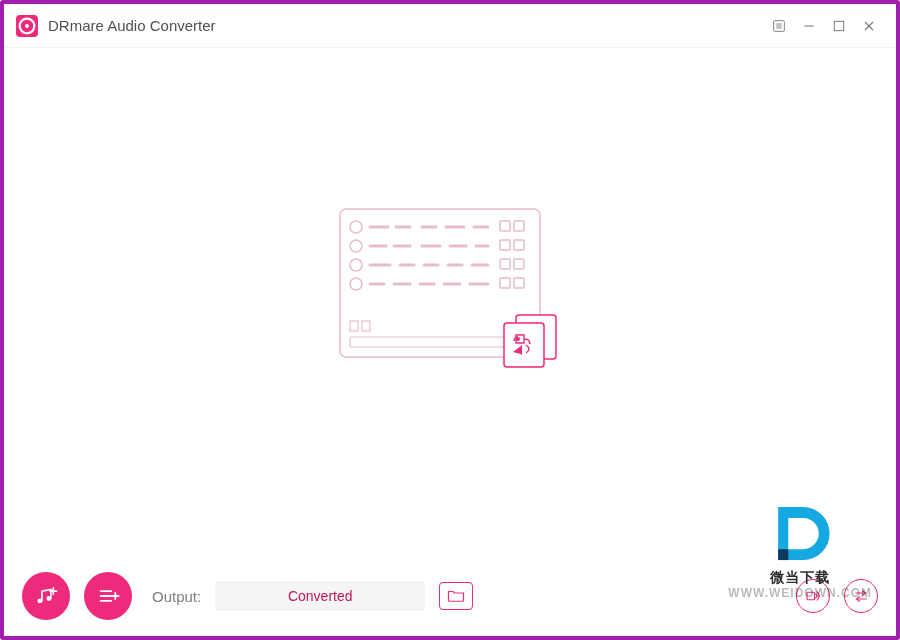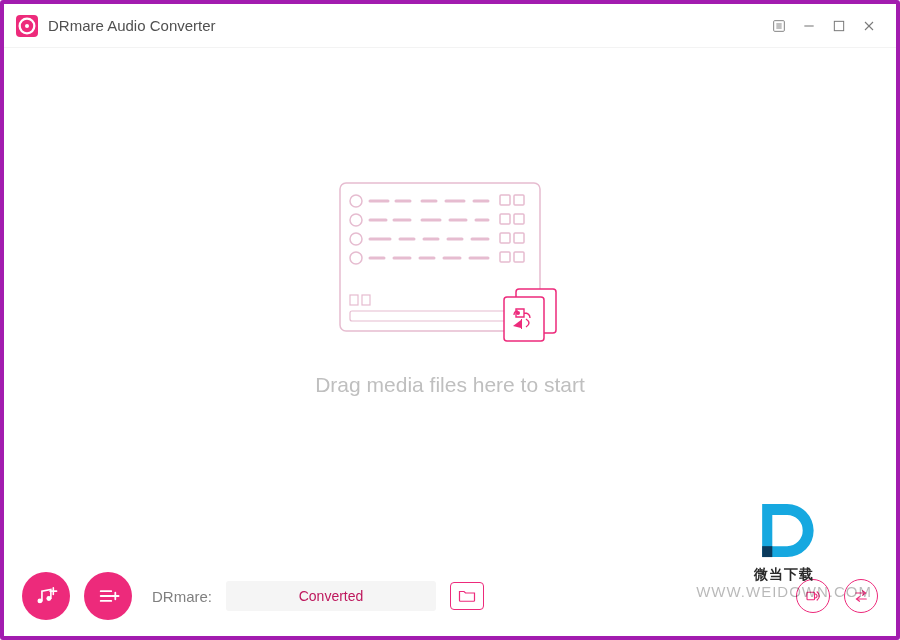--- a/index.html
+++ b/index.html
@@ -203,7 +203,6 @@
         </g>
       </svg>
     </div>
-    <div class="drop-text">Drag media files here to start</div>
   </div>
 
   <div class="footer">

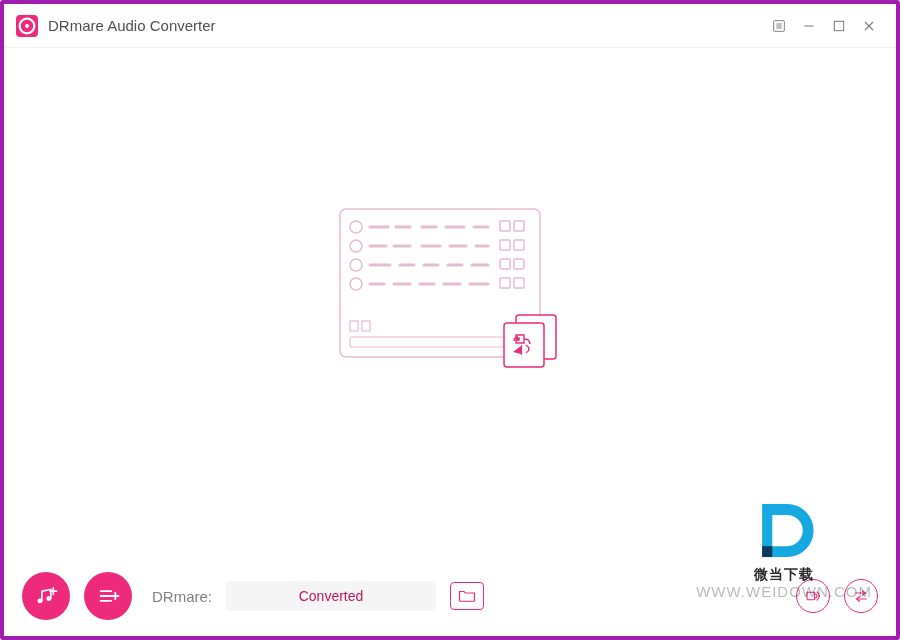--- a/index.html
+++ b/index.html
@@ -228,7 +228,7 @@
         </g>
       </svg>
     </div>
-    <div class="out-label">DRmare:</div>
+    <div class="out-label">Output:</div>
     <div class="out-path">Converted</div>
     <div class="folder-btn">
       <svg viewBox="0 0 24 18">

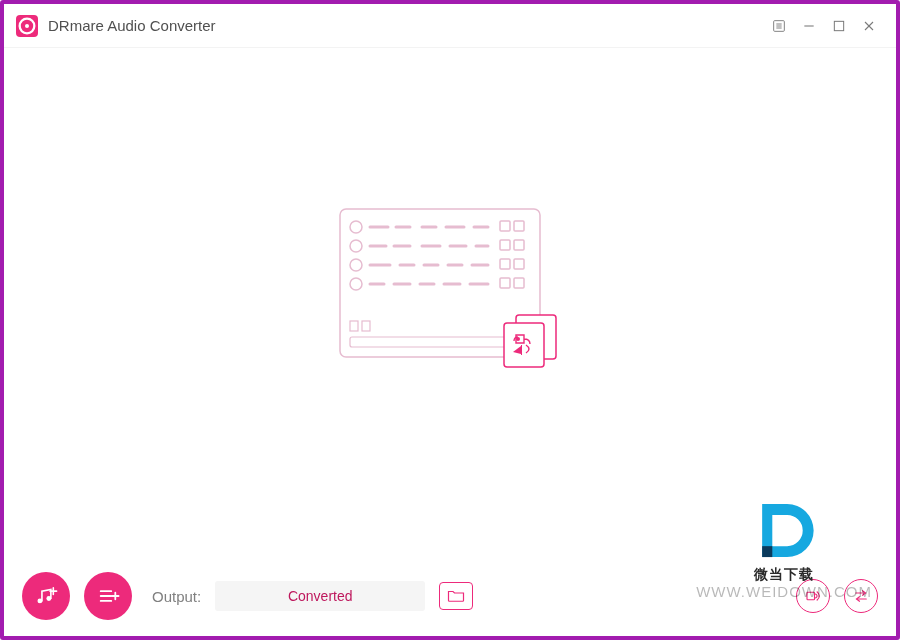--- a/index.html
+++ b/index.html
@@ -99,7 +99,7 @@
     }
     .watermark .d-logo { width:78px; height:78px; }
     .watermark .wm-text { font-size:14px; font-weight:700; color:#2b2b2b; letter-spacing:1px; margin-top:-2px;}
-    .watermark .wm-url { font-size:15px; color:rgba(0,0,0,0.28); letter-spacing:1px; margin-top:-1px;}
+    .watermark .wm-url { font-size:12px; color:rgba(0,0,0,0.28); letter-spacing:1px; margin-top:-1px;font-weight:bold;}
   </style>
 </head>
 <body>

